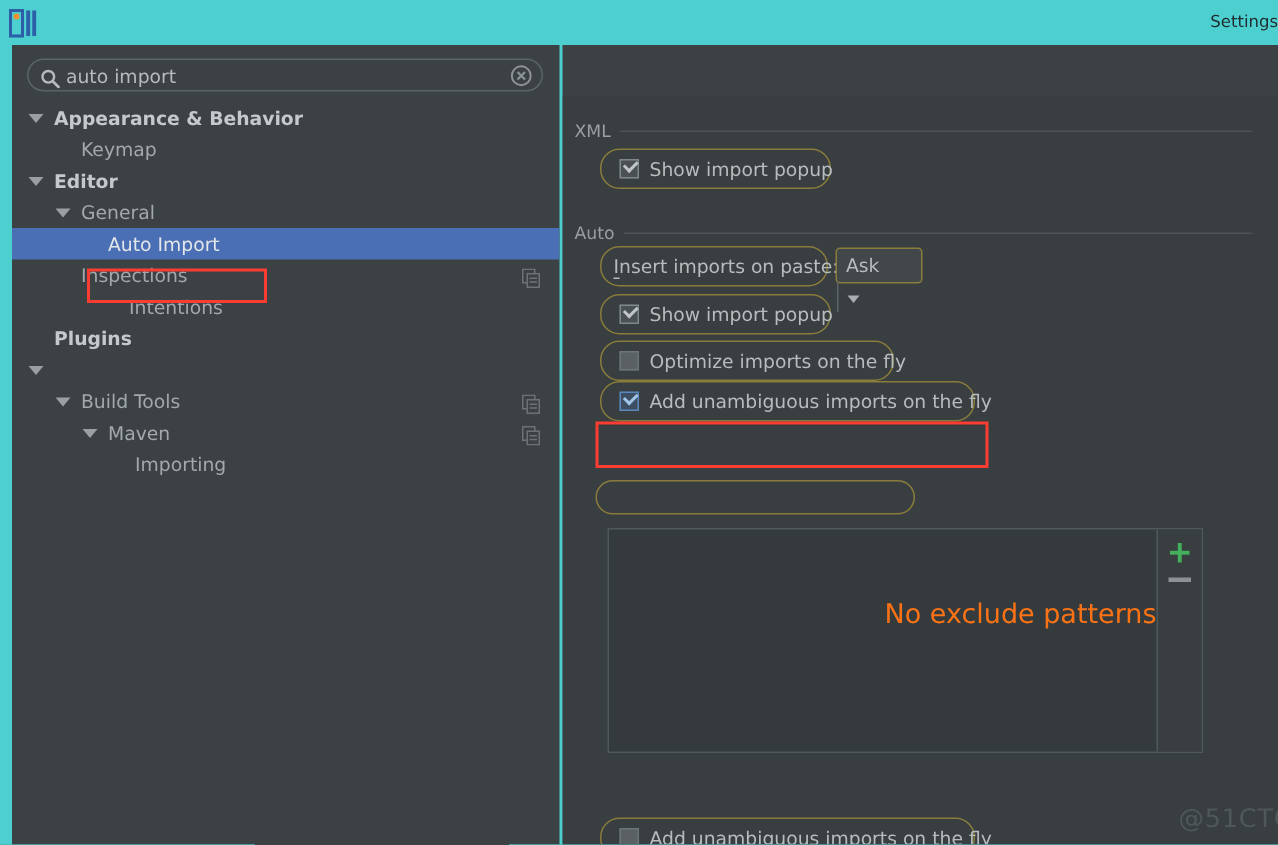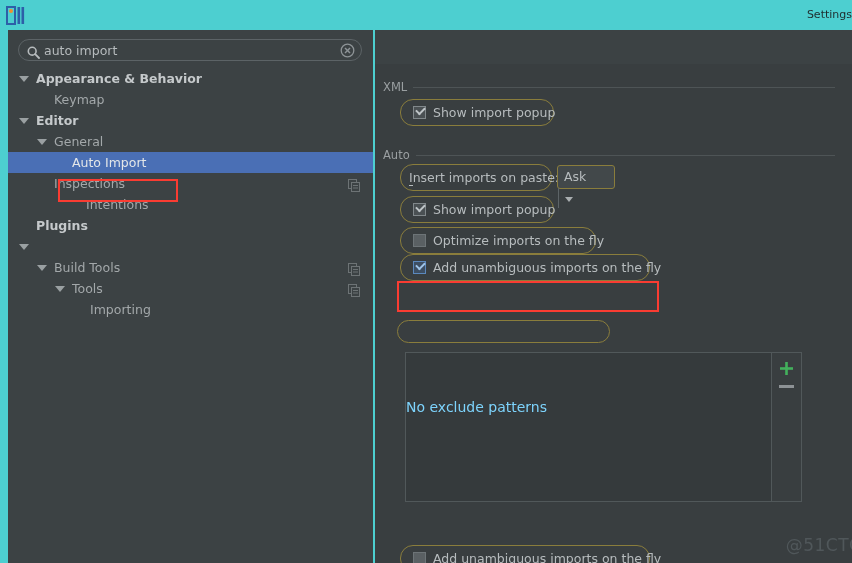--- a/index.html
+++ b/index.html
@@ -364,7 +364,7 @@
           </div>
           <div class="tree-row">
             <span class="twisty" style="left: 47px;"></span>
-            <span class="label-n" style="position: absolute; left: 64px;">Tools</span>
+            <span class="label-n" style="position: absolute; left: 64px;">Maven</span>
             <span class="copy-icon"><svg width="13" height="13" viewBox="0 0 13 13">
                 <rect x="0.5" y="0.5" width="8" height="9" fill="none" stroke="#8b9194" stroke-width="1"></rect>
                 <rect x="3.5" y="3.5" width="8" height="9" fill="#3c4244" stroke="#8b9194" stroke-width="1"></rect>

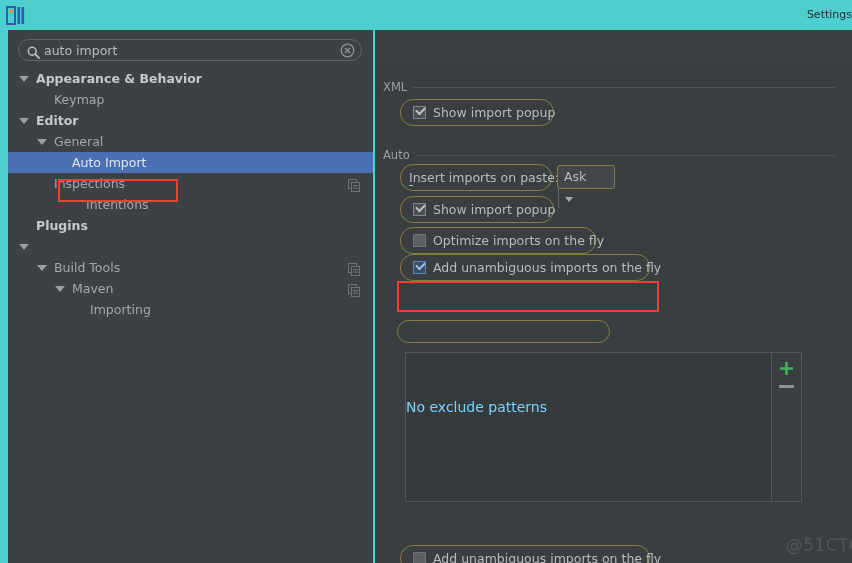--- a/index.html
+++ b/index.html
@@ -245,9 +245,9 @@
   .list-empty {
     position: absolute;
     left: 0; right: 30px; top: 46px;
-    text-align: left;
-    font-size: 14px;
-    color: #7dd3fc;
+    text-align: right;
+    font-size: 18px;
+    color: #f97316;
     font-family: "DejaVu Sans", sans-serif;
   }
   .list-toolbar {

